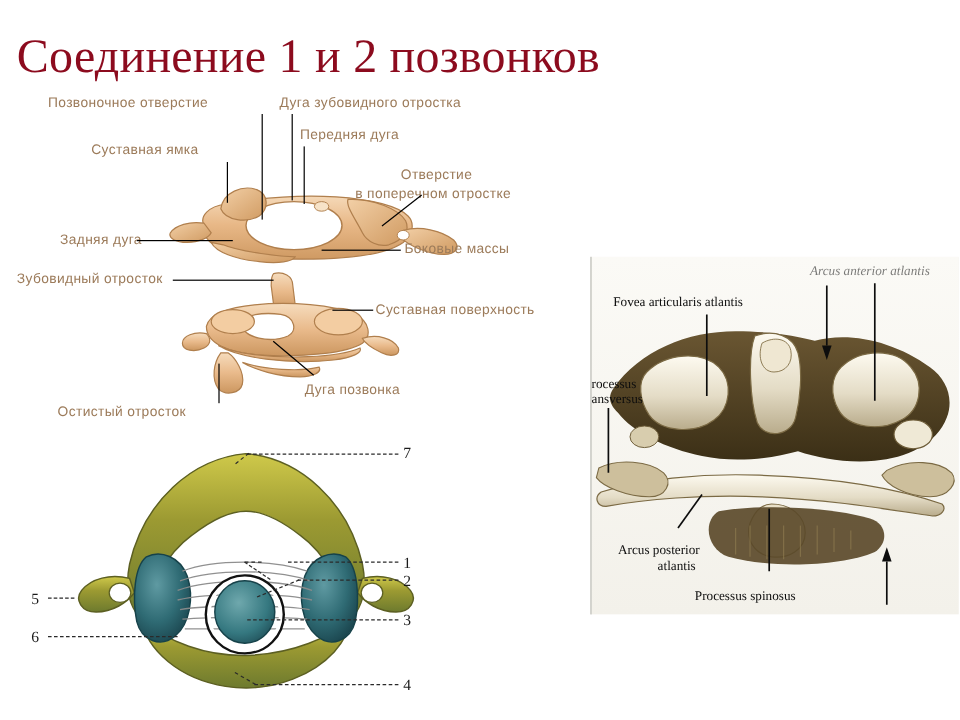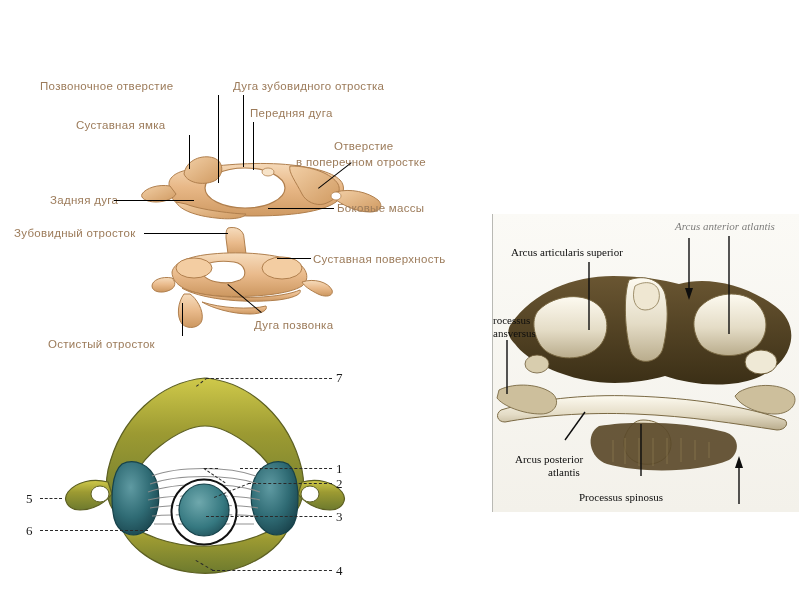--- a/index.html
+++ b/index.html
@@ -101,6 +101,7 @@
 
 <div class="slide">
 
+  <div class="slide-title">Соединение 1 и 2 позвонков</div>
 
   <svg class="fig" style="left:140px; top:140px;" width="250" height="90" viewBox="0 0 250 90">
     <defs>

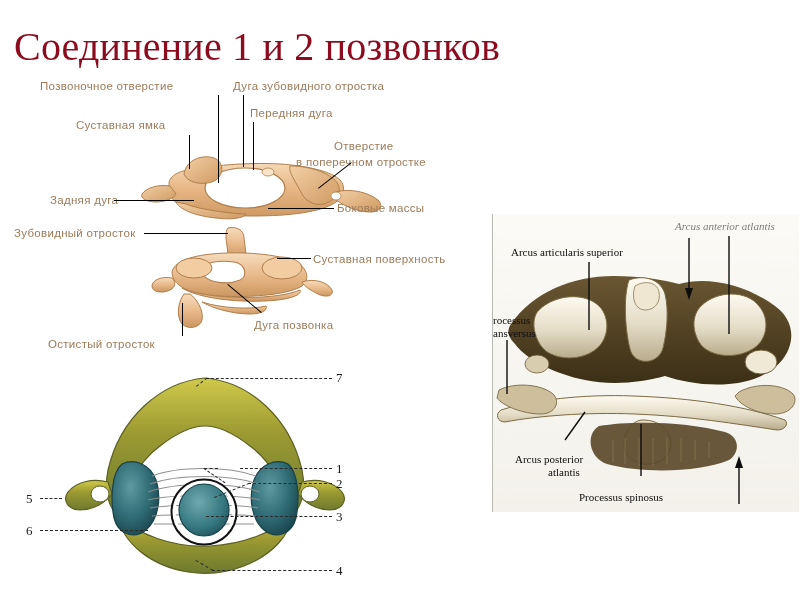--- a/index.html
+++ b/index.html
@@ -357,7 +357,7 @@
       <polygon points="242,254 250,254 246,242" fill="#0d0d0d"></polygon>
     </svg>
 
-    <div class="lat-label" style="left:18px; top:32px;">Arcus articularis superior</div>
+    <div class="lat-label" style="left:18px; top:32px;">Fovea articularis atlantis</div>
     <div class="lat-label faded" style="left:182px; top:6px;font-style:italic;">Arcus anterior atlantis</div>
     <div class="lat-label" style="left:0px; top:100px;">rocessus</div>
     <div class="lat-label" style="left:0px; top:113px;">ansversus</div>

